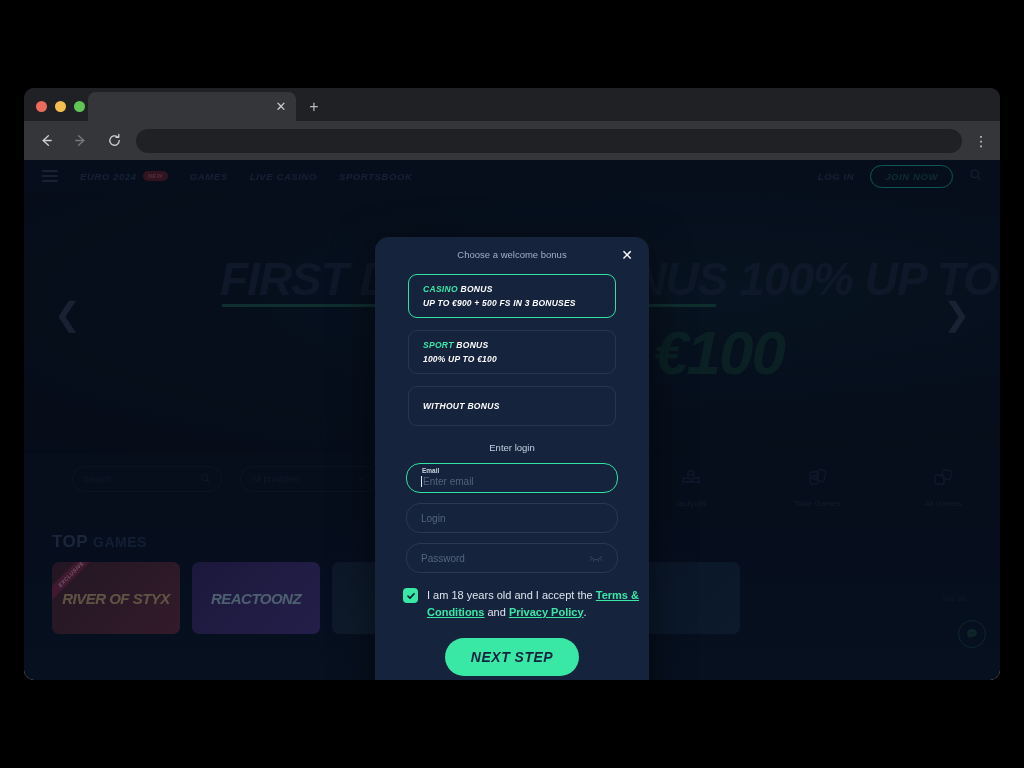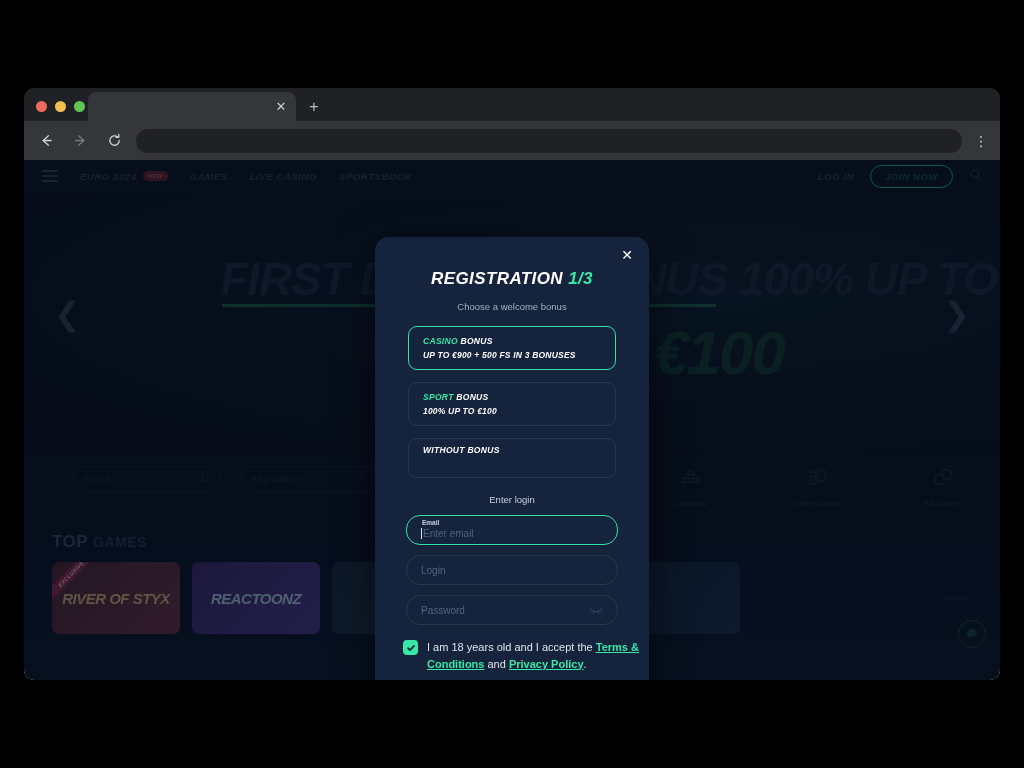--- a/index.html
+++ b/index.html
@@ -752,9 +752,6 @@
       <div id="modal">
         <div id="modal-close">✕</div>
 
-        <div id="modal-title">
-          <span class="t1">REGISTRATION </span><span class="t2">1/3</span>
-        </div>
         <div id="modal-sub">Choose a welcome bonus</div>
 
         <div style="margin-top:14px">

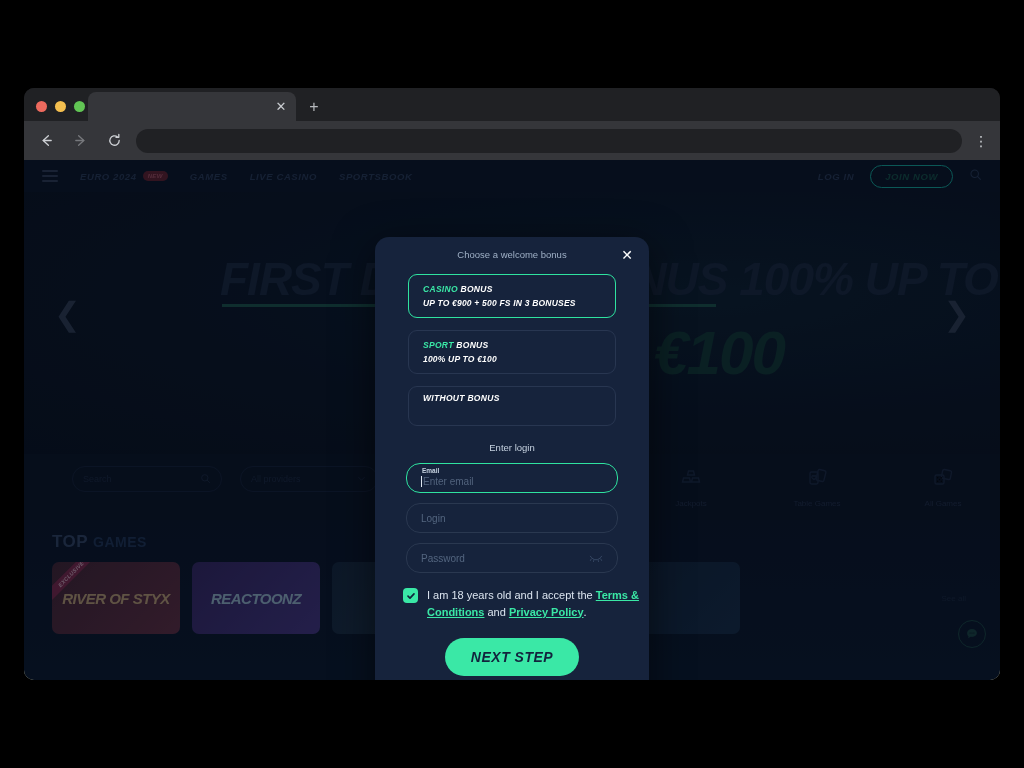--- a/index.html
+++ b/index.html
@@ -437,7 +437,7 @@
     margin-top: 4px;
     letter-spacing: .2px;
   }
-  .bonus.single { display: flex; min-height: 26px; }
+  .bonus.single { display: flex; align-items: center; min-height: 26px; }
 
   #enter-login {
     text-align: center;

